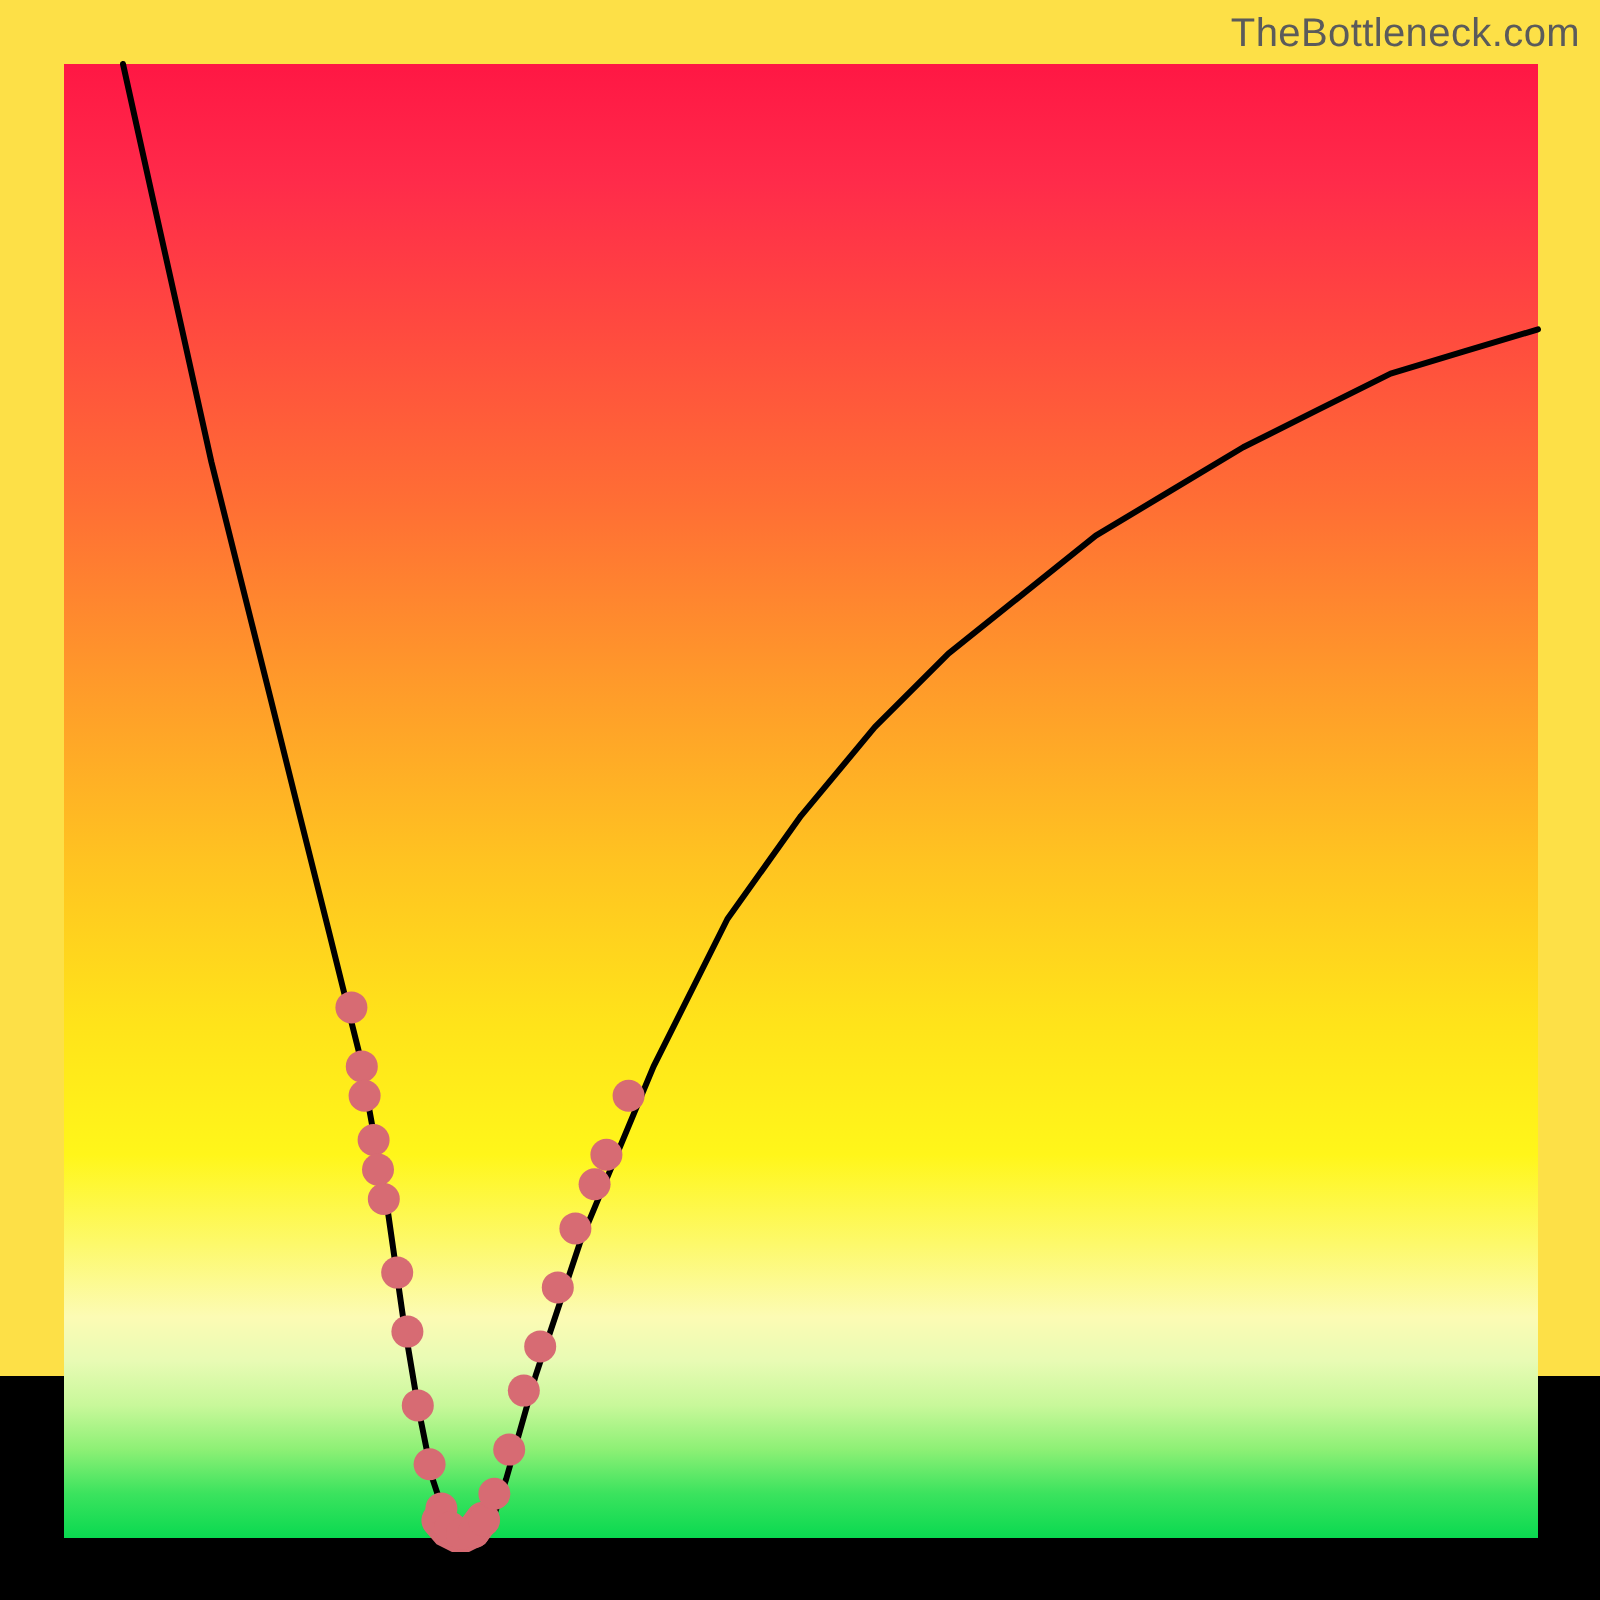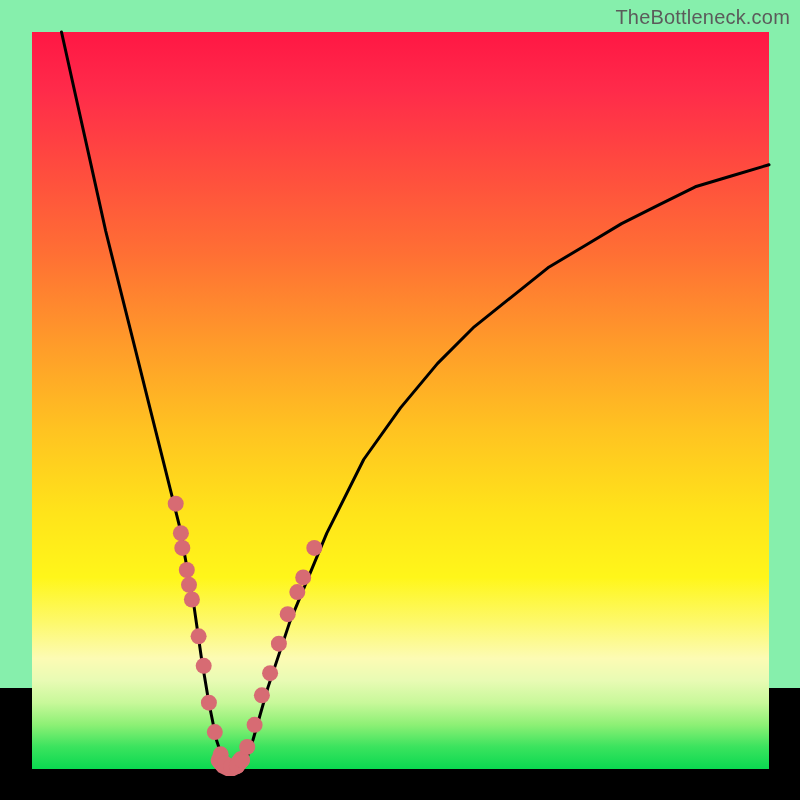--- a/index.html
+++ b/index.html
@@ -17,7 +17,7 @@
     top: 0;
     width: 800px;
     height: 688px;
-    background: #86efac;
+    background: #fde047;
   }
   .plot {
     position: absolute;

